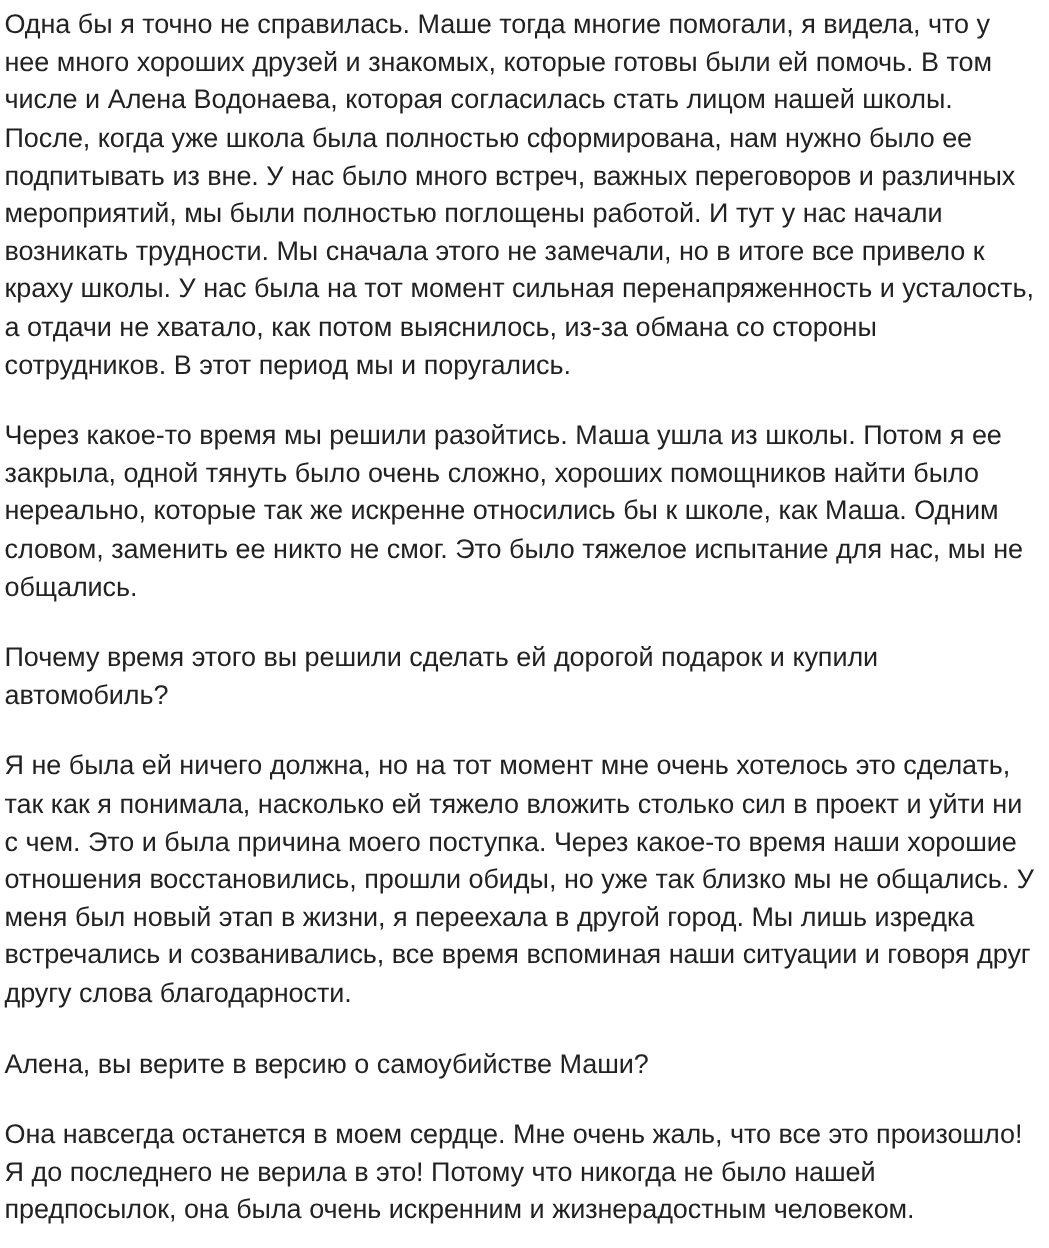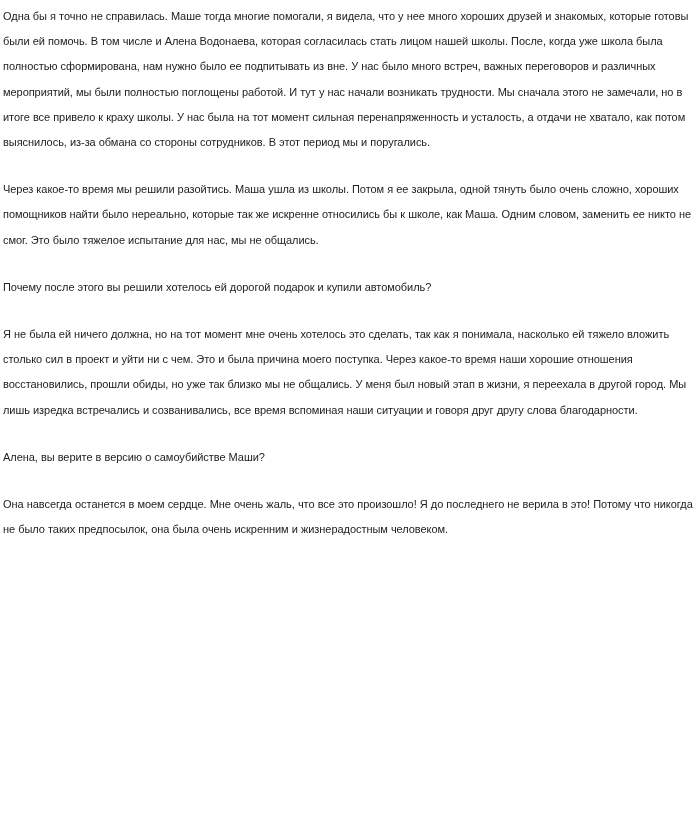--- a/index.html
+++ b/index.html
@@ -26,7 +26,7 @@
   }
   .para {
     margin: 0 0 22px 0;
-    font-size: 11px;
+    font-size: 18px;
     line-height: 25.2px;
     color: #222222;
     letter-spacing: -0.05px;

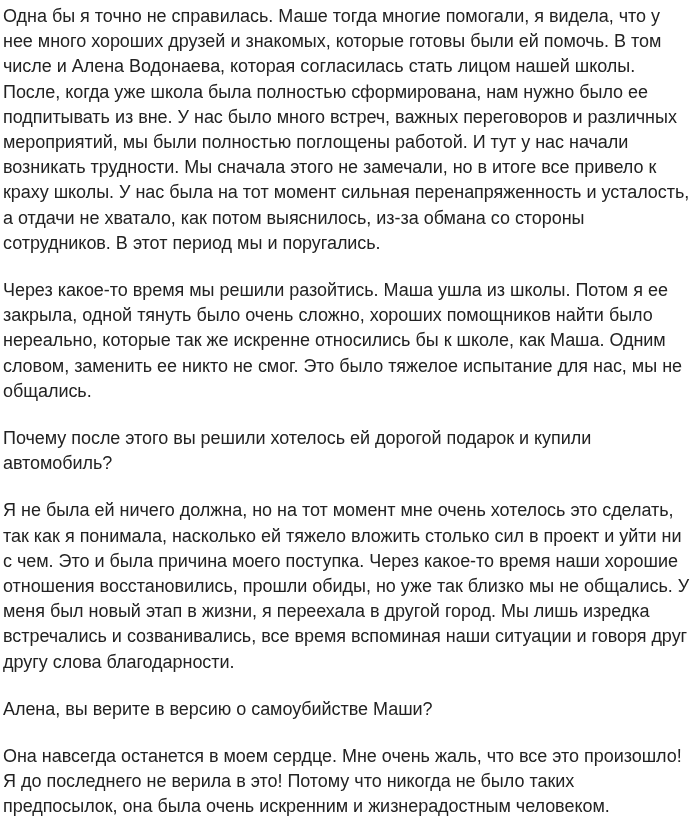--- a/index.html
+++ b/index.html
@@ -48,7 +48,7 @@
   <article class="article">
     <p class="para">Одна бы я точно не справилась. Маше тогда многие помогали, я видела, что у нее много хороших друзей и знакомых, которые готовы были ей помочь. В том числе и Алена Водонаева, которая согласилась стать лицом нашей школы. После, когда уже школа была полностью сформирована, нам нужно было ее подпитывать из вне. У нас было много встреч, важных переговоров и различных мероприятий, мы были полностью поглощены работой. И тут у нас начали возникать трудности. Мы сначала этого не замечали, но в итоге все привело к краху школы. У нас была на тот момент сильная перенапряженность и усталость, а отдачи не хватало, как потом выяснилось, из-за обмана со стороны сотрудников. В этот период мы и поругались.</p>
     <p class="para">Через какое-то время мы решили разойтись. Маша ушла из школы. Потом я ее закрыла, одной тянуть было очень сложно, хороших помощников найти было нереально, которые так же искренне относились бы к школе, как Маша. Одним словом, заменить ее никто не смог. Это было тяжелое испытание для нас, мы не общались.</p>
-    <p class="para question">Почему после этого вы решили хотелось ей дорогой подарок и купили автомобиль?</p>
+    <p class="para question">Почему время этого вы решили сделать ей дорогой подарок и купили автомобиль?</p>
     <p class="para">Я не была ей ничего должна, но на тот момент мне очень хотелось это сделать, так как я понимала, насколько ей тяжело вложить столько сил в проект и уйти ни с чем. Это и была причина моего поступка. Через какое-то время наши хорошие отношения восстановились, прошли обиды, но уже так близко мы не общались. У меня был новый этап в жизни, я переехала в другой город. Мы лишь изредка встречались и созванивались, все время вспоминая наши ситуации и говоря друг другу слова благодарности.</p>
     <p class="para question">Алена, вы верите в версию о самоубийстве Маши?</p>
     <p class="para">Она навсегда останется в моем сердце. Мне очень жаль, что все это произошло! Я до последнего не верила в это! Потому что никогда не было таких предпосылок, она была очень искренним и жизнерадостным человеком.</p>

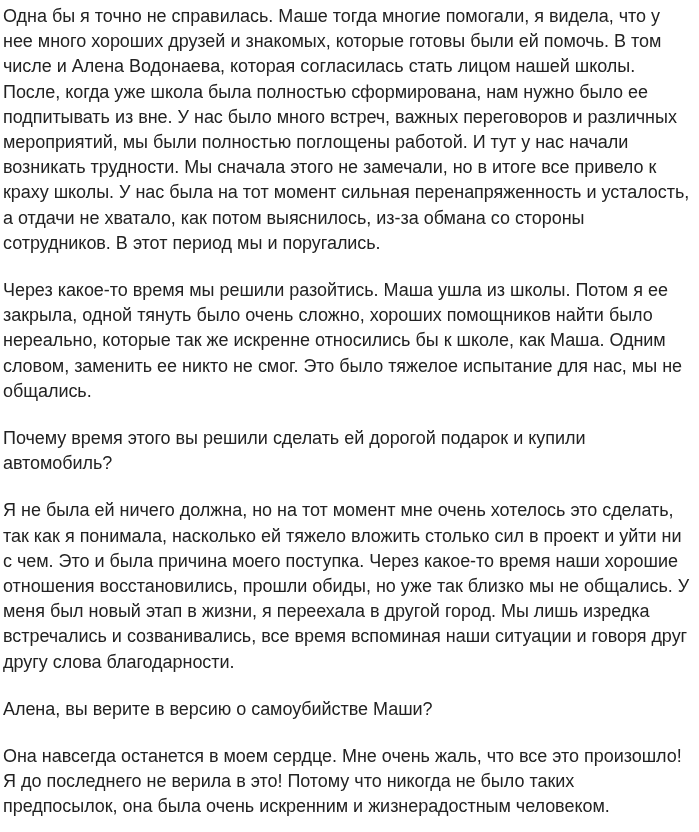--- a/index.html
+++ b/index.html
@@ -51,7 +51,7 @@
     <p class="para question">Почему время этого вы решили сделать ей дорогой подарок и купили автомобиль?</p>
     <p class="para">Я не была ей ничего должна, но на тот момент мне очень хотелось это сделать, так как я понимала, насколько ей тяжело вложить столько сил в проект и уйти ни с чем. Это и была причина моего поступка. Через какое-то время наши хорошие отношения восстановились, прошли обиды, но уже так близко мы не общались. У меня был новый этап в жизни, я переехала в другой город. Мы лишь изредка встречались и созванивались, все время вспоминая наши ситуации и говоря друг другу слова благодарности.</p>
     <p class="para question">Алена, вы верите в версию о самоубийстве Маши?</p>
-    <p class="para">Она навсегда останется в моем сердце. Мне очень жаль, что все это произошло! Я до последнего не верила в это! Потому что никогда не было таких предпосылок, она была очень искренним и жизнерадостным человеком.</p>
+    <p class="para">Она навсегда останется в моем сердце. Мне очень жаль, что все это произошло! Я до последнего не верила в это! Потому что никогда не было нашей предпосылок, она была очень искренним и жизнерадостным человеком.</p>
   </article>
 </div>
 

